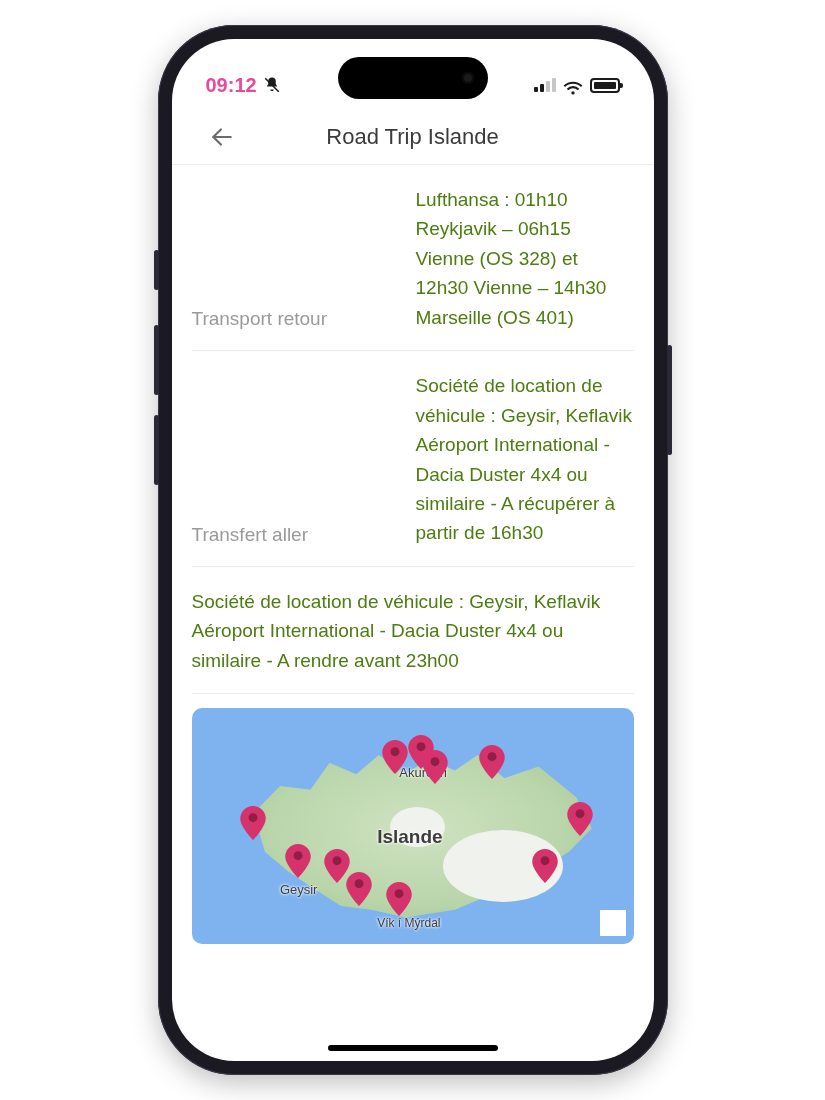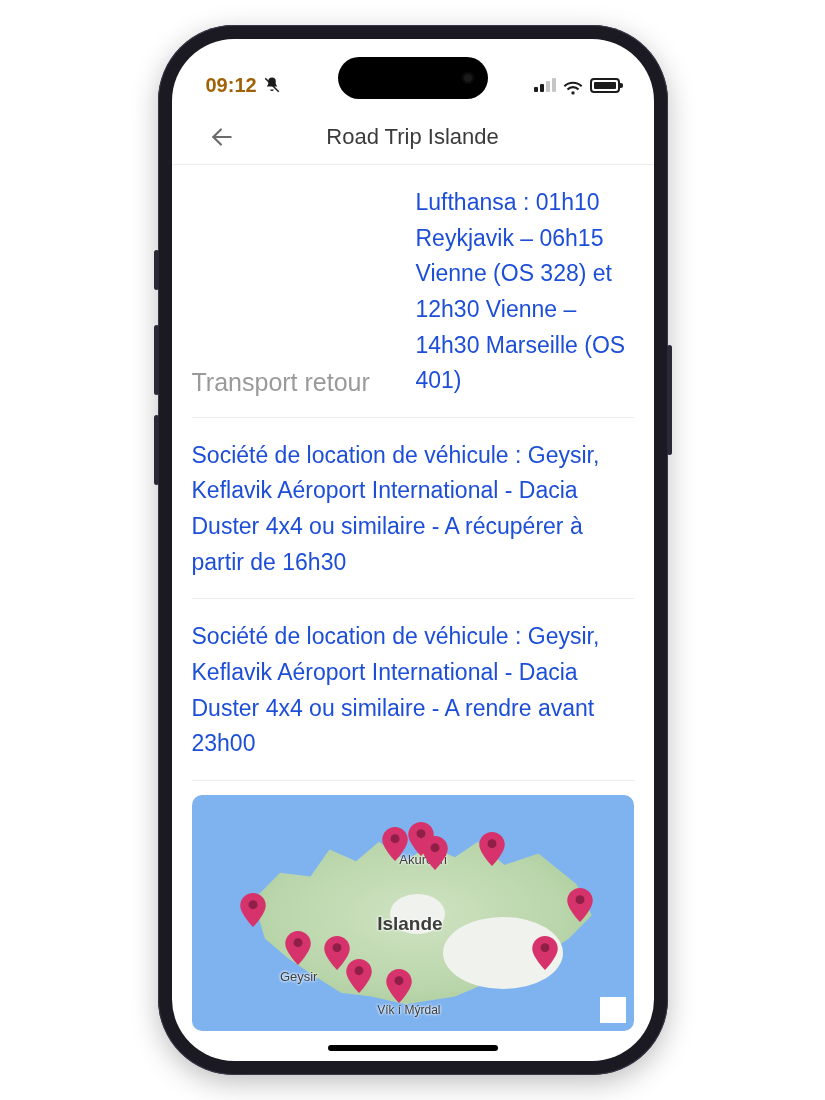--- a/index.html
+++ b/index.html
@@ -70,7 +70,7 @@
     align-items: center;
     font-weight: 700;
     font-size: 20px;
-    color: #a16207;
+    color: #ec4899;
   }
   .status-left { display:flex; align-items:center; gap:6px; }
   .status-right { display:flex; align-items:center; gap:7px; }

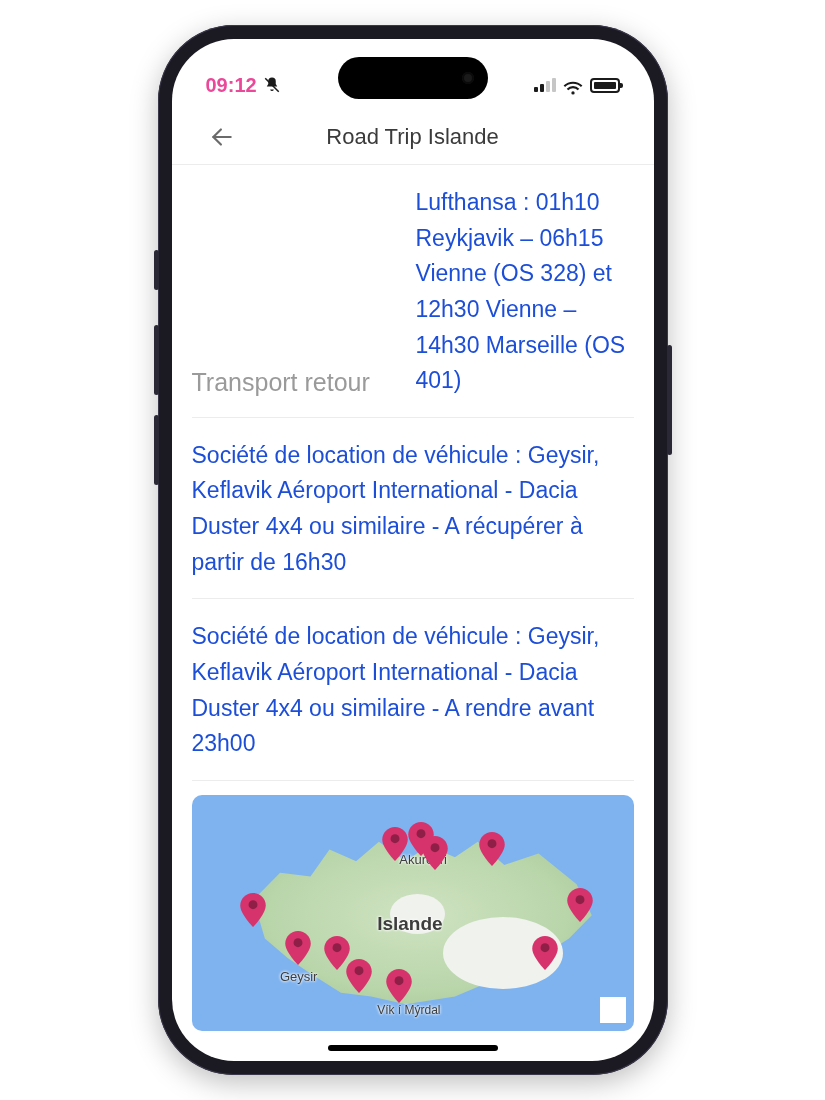--- a/index.html
+++ b/index.html
@@ -118,8 +118,8 @@
   }
   .value {
     flex:1;
-    color:#1d4ed8;
-    font-size:23px;
+    color:#4d7c0f;
+    font-size:19px;
     line-height:1.55;
   }
 

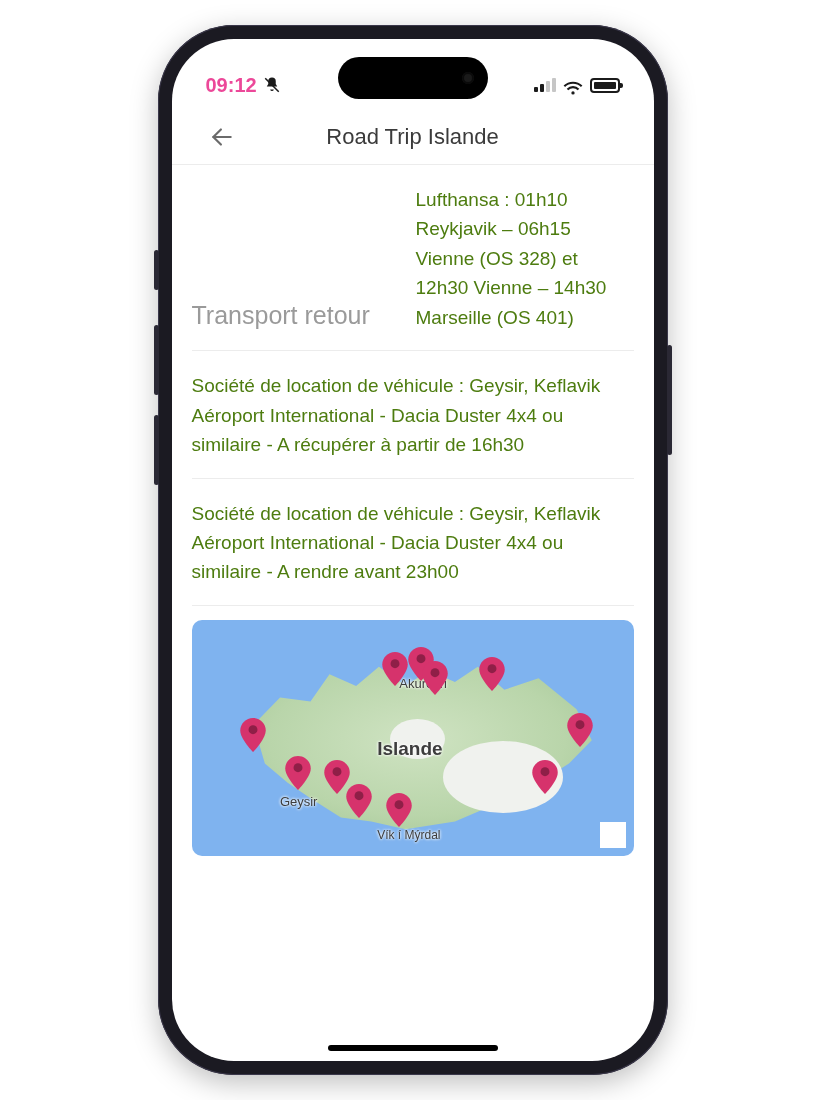--- a/index.html
+++ b/index.html
@@ -112,7 +112,7 @@
     width:200px;
     flex:0 0 200px;
     color:#9a9a9a;
-    font-size:25px;
+    font-size:19px;
     font-weight:400;
     padding-bottom:2px;
   }

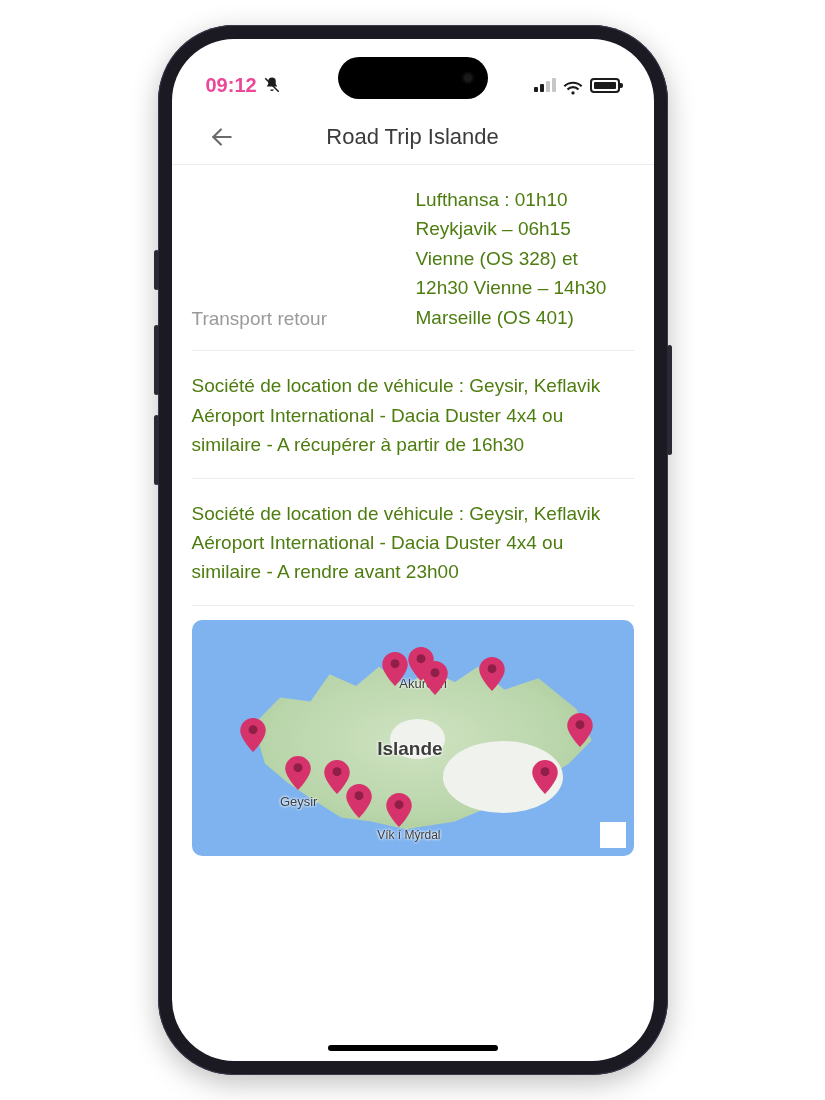--- a/index.html
+++ b/index.html
@@ -231,6 +231,7 @@
         <div class="value">Lufthansa : 01h10 Reykjavik – 06h15 Vienne (OS 328) et 12h30 Vienne – 14h30 Marseille (OS 401)</div>
       </div>
       <div class="row">
+        <div class="label">Transfert aller</div>
         <div class="value">Société de location de véhicule : Geysir, Keflavik Aéroport International - Dacia Duster 4x4 ou similaire - A récupérer à partir de 16h30</div>
       </div>
       <div class="row">

